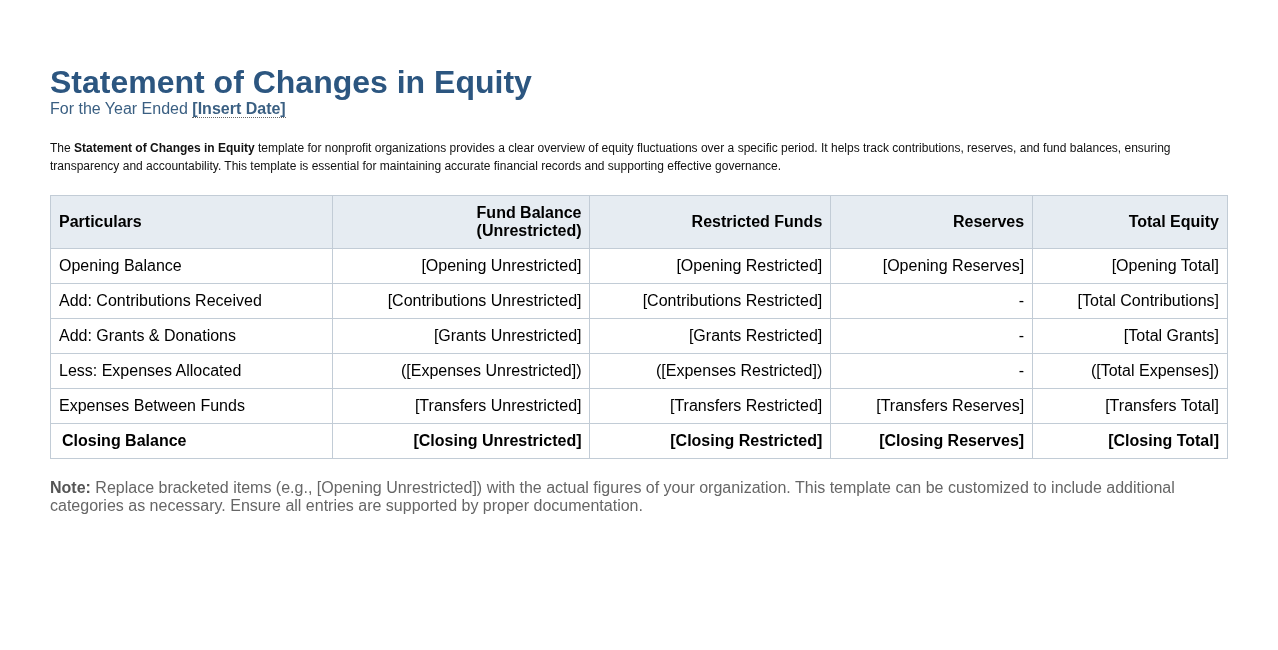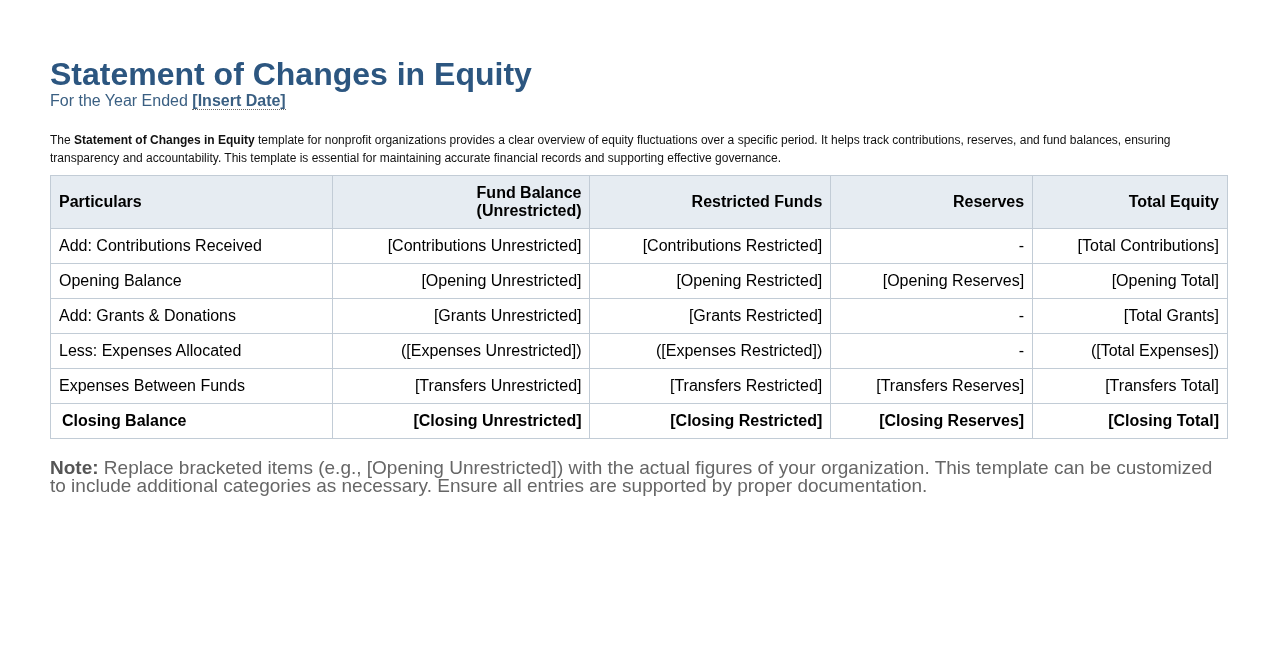--- a/index.html
+++ b/index.html
@@ -8,7 +8,7 @@
       font-family: "Liberation Sans", sans-serif;
       color: #000;
     }
-    .page { position: absolute; left: 50px; top: 56px; width: 1178px; }
+    .page { position: absolute; left: 50px; top: 64px; width: 1178px; }
     h1 {
       margin: 0; font-size: 32px; line-height: 36px; font-weight: bold;
       color: #2c5680;

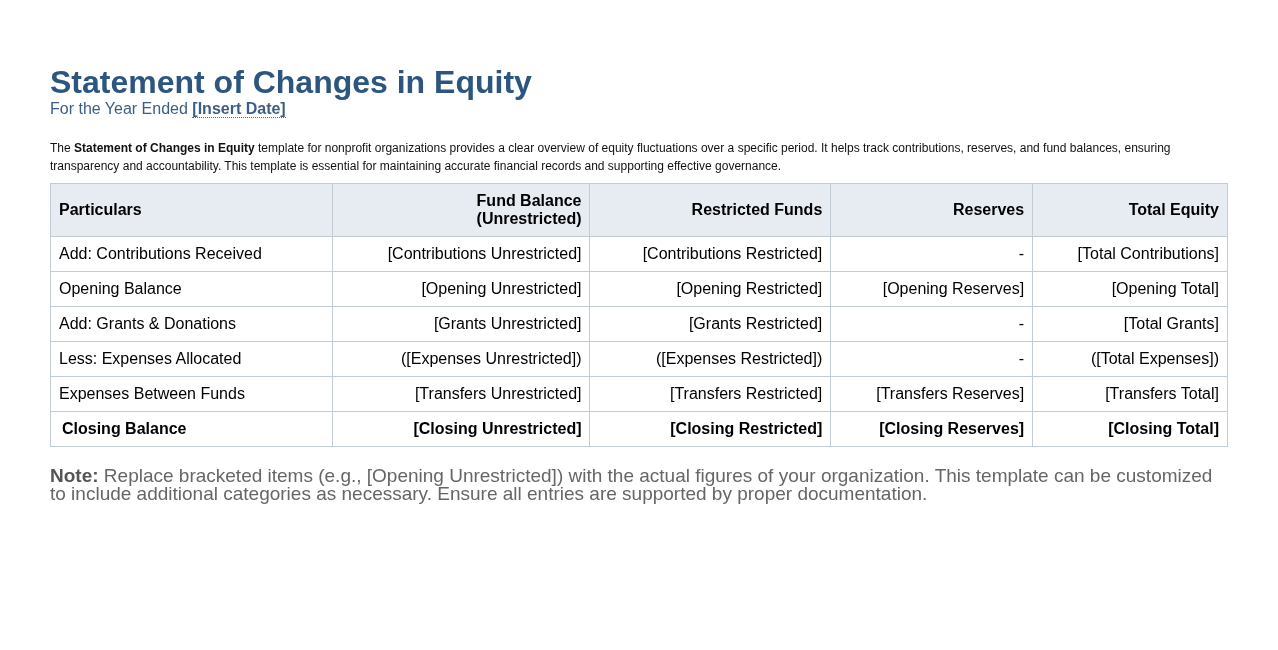--- a/index.html
+++ b/index.html
@@ -21,7 +21,7 @@
       margin-top: 21px; font-size: 12px; line-height: 18px; color: #111;
     }
     table {
-      margin-top: 8px; border-collapse: collapse; width: 1178px;
+      margin-top: 20px; border-collapse: collapse; width: 1178px;
       font-size: 16px;
     }
     th, td {

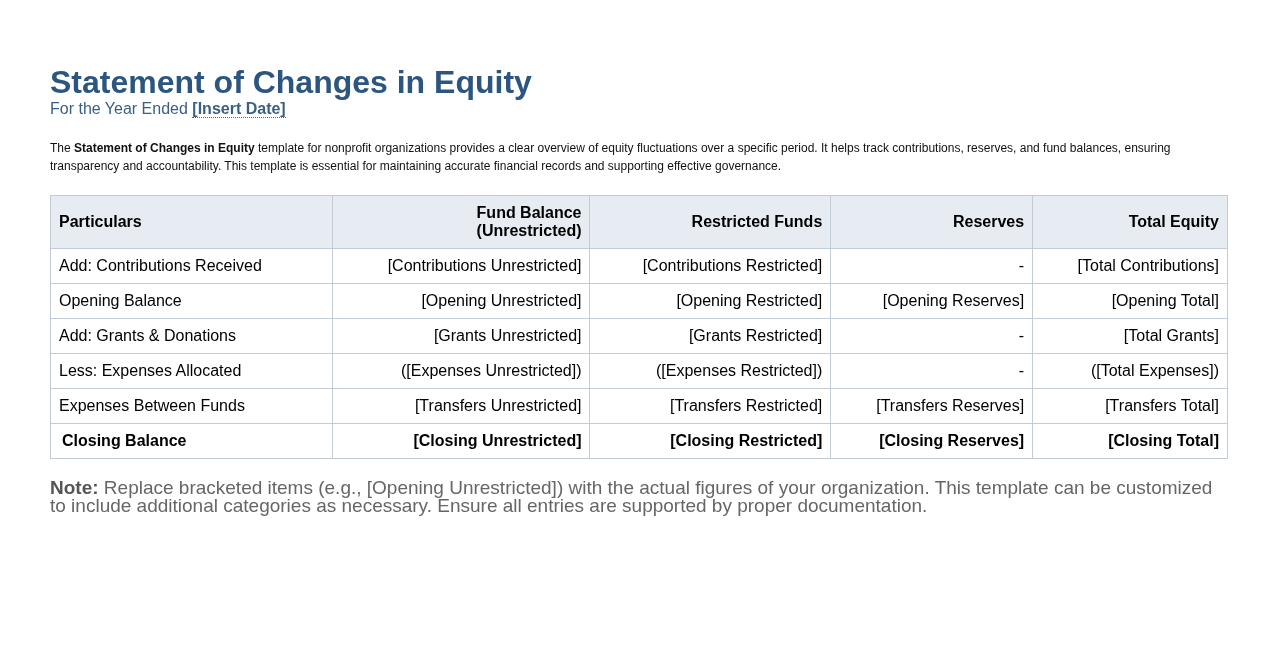--- a/index.html
+++ b/index.html
@@ -64,18 +64,18 @@
     </thead>
     <tbody>
       <tr>
+        <td>Opening Balance</td>
+          <td>[Opening Unrestricted]</td>
+          <td>[Opening Restricted]</td>
+          <td>[Opening Reserves]</td>
+          <td>[Opening Total]</td>
+      </tr>
+      <tr>
         <td>Add: Contributions Received</td>
           <td>[Contributions Unrestricted]</td>
           <td>[Contributions Restricted]</td>
           <td>-</td>
           <td>[Total Contributions]</td>
-      </tr>
-      <tr>
-        <td>Opening Balance</td>
-          <td>[Opening Unrestricted]</td>
-          <td>[Opening Restricted]</td>
-          <td>[Opening Reserves]</td>
-          <td>[Opening Total]</td>
       </tr>
       <tr>
         <td>Add: Grants &amp; Donations</td>

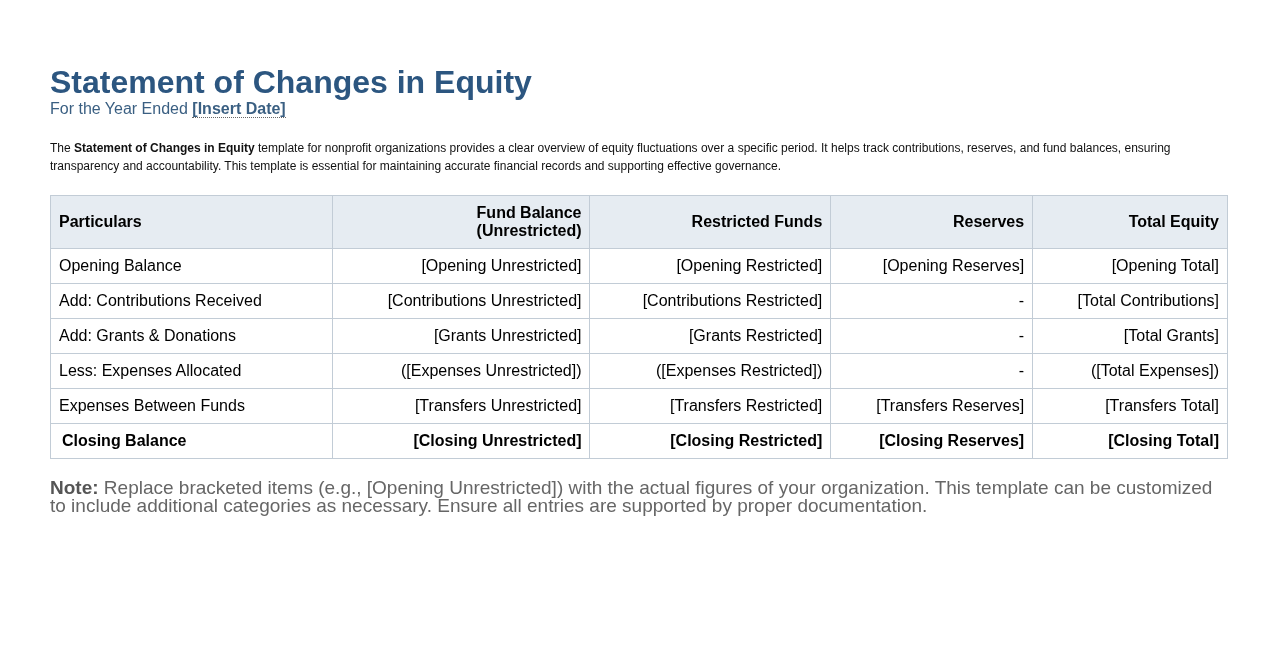--- a/index.html
+++ b/index.html
@@ -32,7 +32,7 @@
     th:first-child, td:first-child { text-align: left; }
     tr.bold td { font-weight: bold; padding-left: 11px; }
     .note {
-      margin-top: 20px; font-size: 19px; line-height: 17.5px; color: #666;
+      margin-top: 20px; font-size: 16px; line-height: 17.5px; color: #666;
     }
     .note b { color: #555; }
   </style>

